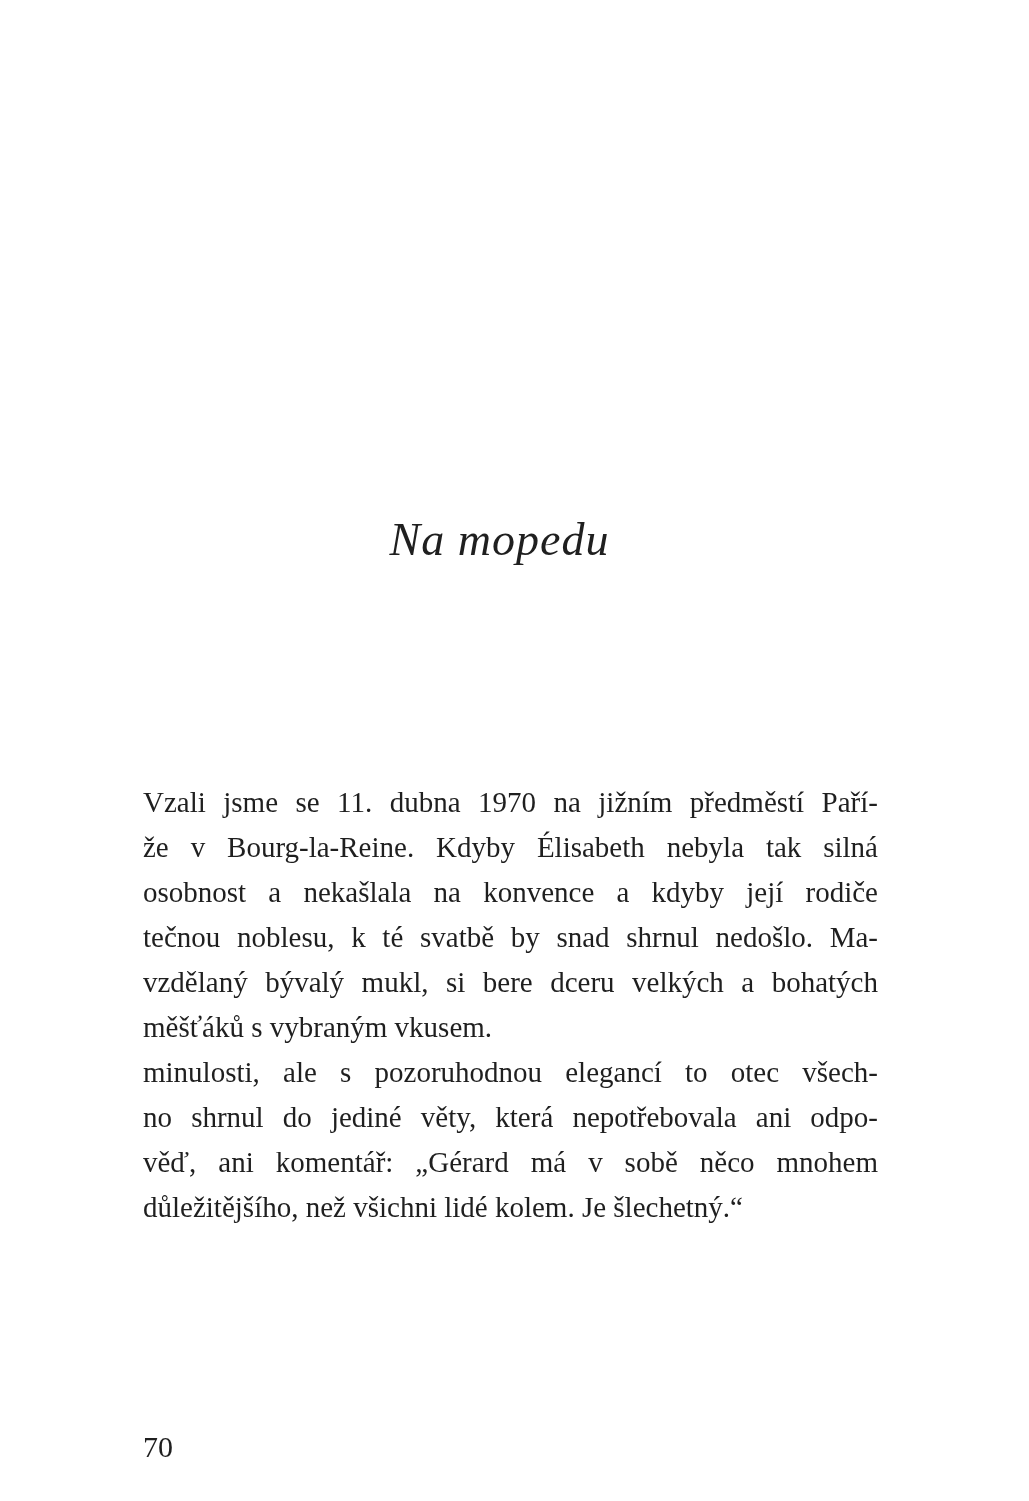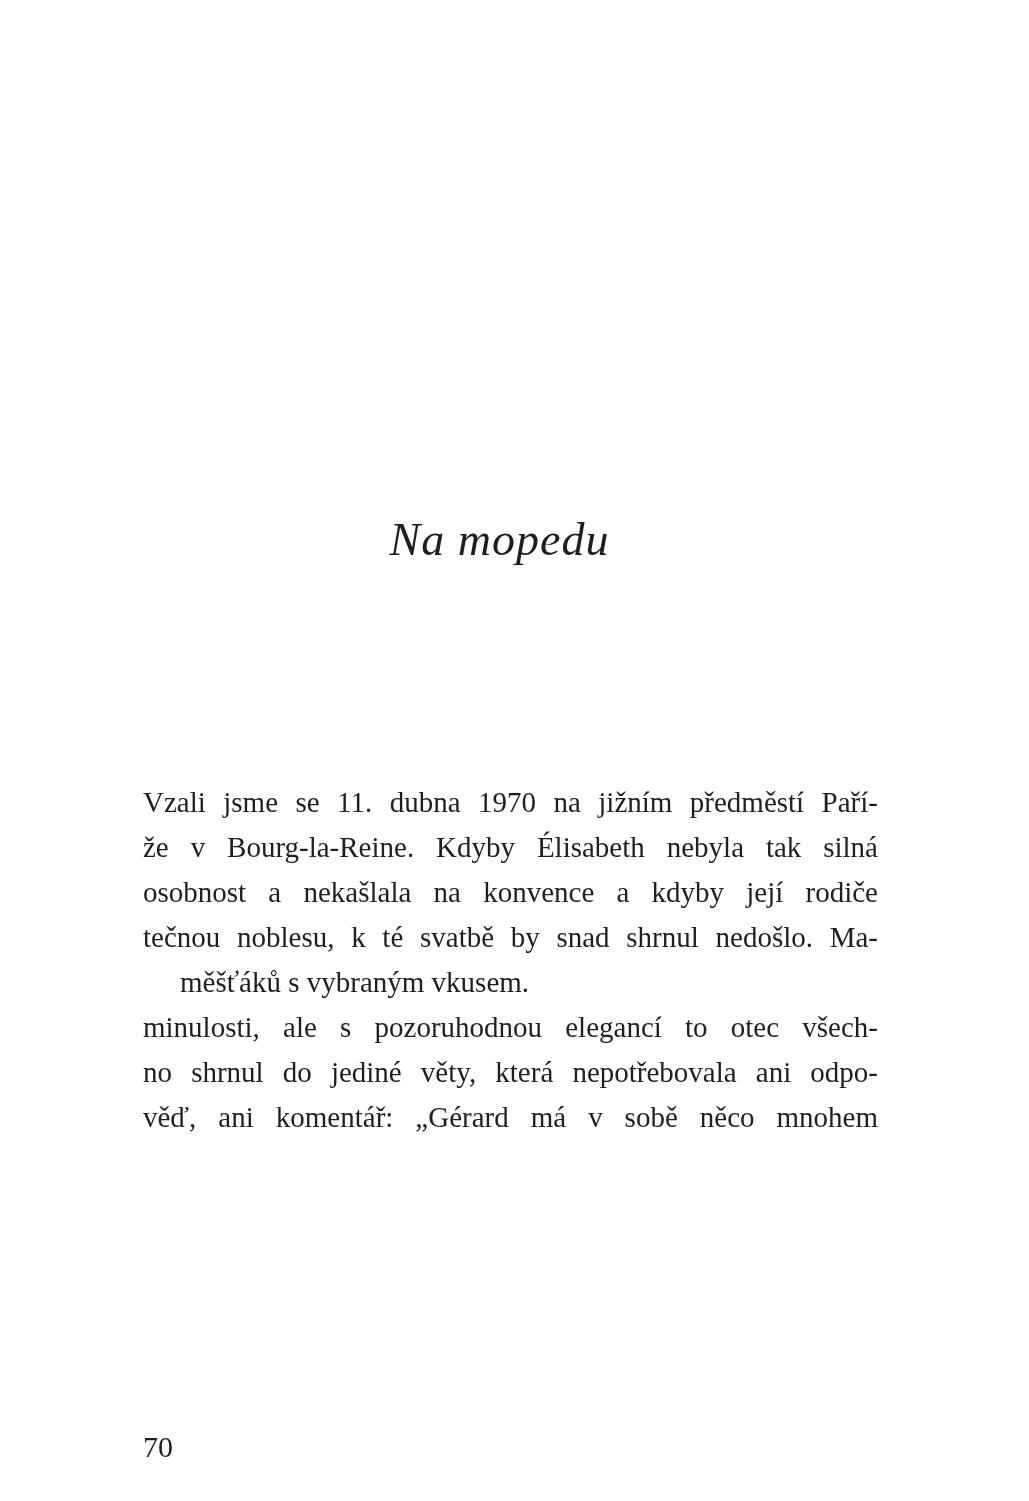--- a/index.html
+++ b/index.html
@@ -69,6 +69,7 @@
       <div class="line">že v Bourg-la-Reine. Kdyby Élisabeth nebyla tak silná</div>
       <div class="line">osobnost a nekašlala na konvence a kdyby její rodiče</div>
       <div class="line">tečnou noblesu, k té svatbě by snad shrnul nedošlo. Ma-</div>
+      <div class="line">vzdělaný bývalý mukl, si bere dceru velkých a bohatých</div>
       <div class="line par-end">měšťáků s vybraným vkusem.</div>
       <div class="line">minulosti, ale s pozoruhodnou elegancí to otec všech-</div>
       <div class="line">no shrnul do jediné věty, která nepotřebovala ani odpo-</div>

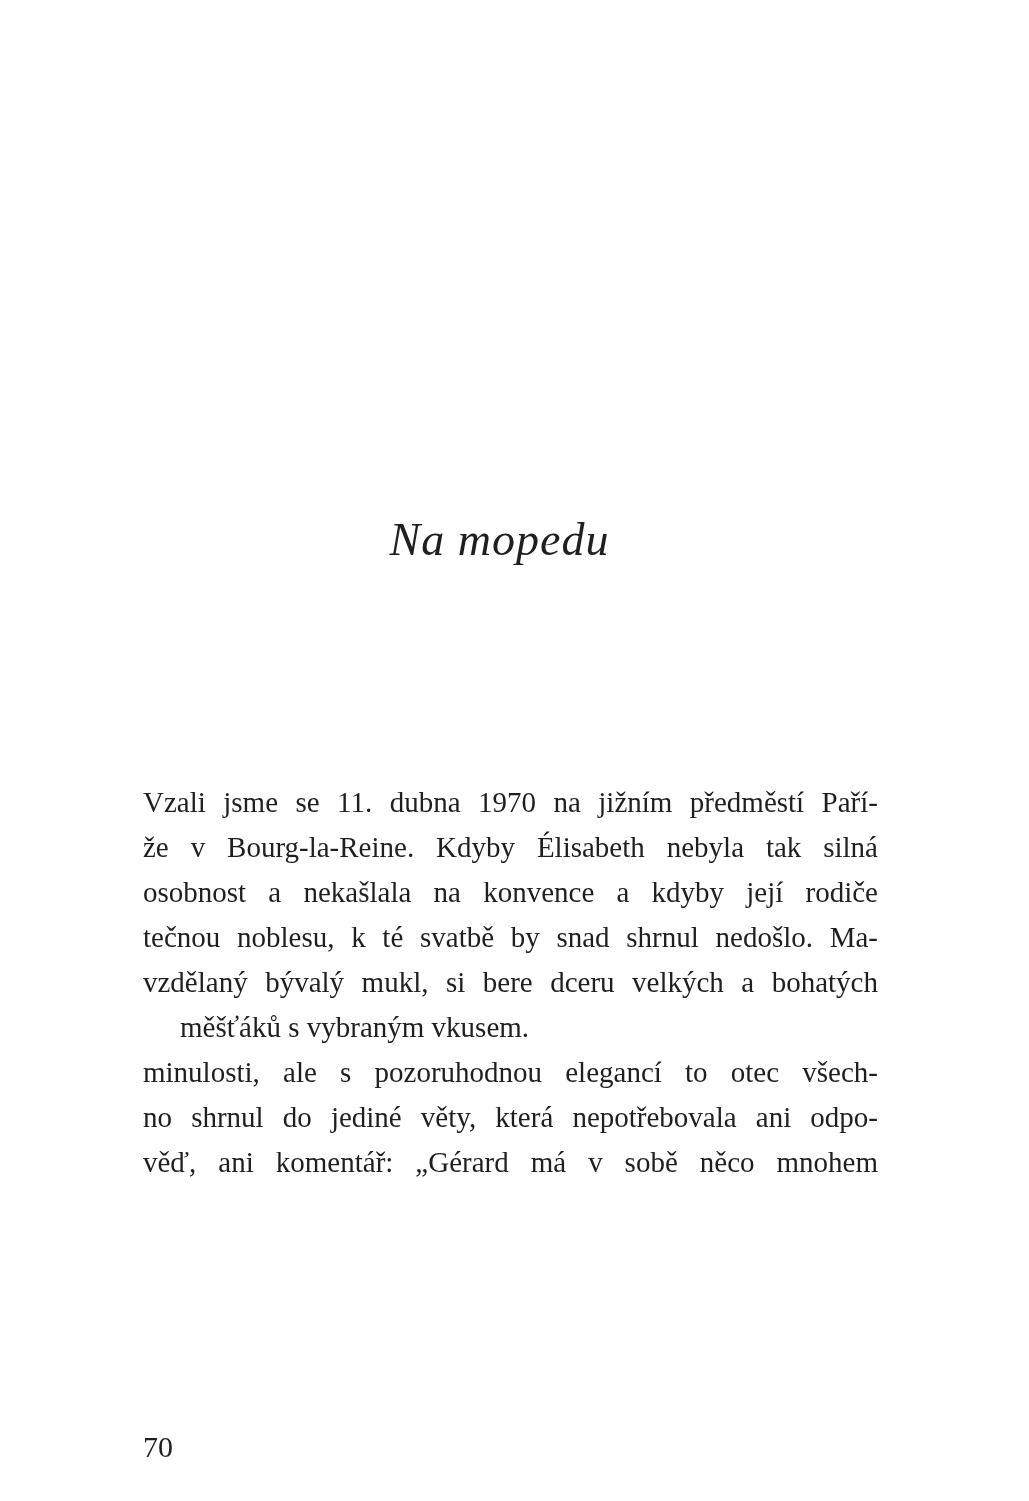--- a/index.html
+++ b/index.html
@@ -45,7 +45,6 @@
   .line.par-end {
     text-align: right;
     text-align-last: left;
-    margin-left: 37px;
   }
   .line.indent {
     padding-left: 28px;

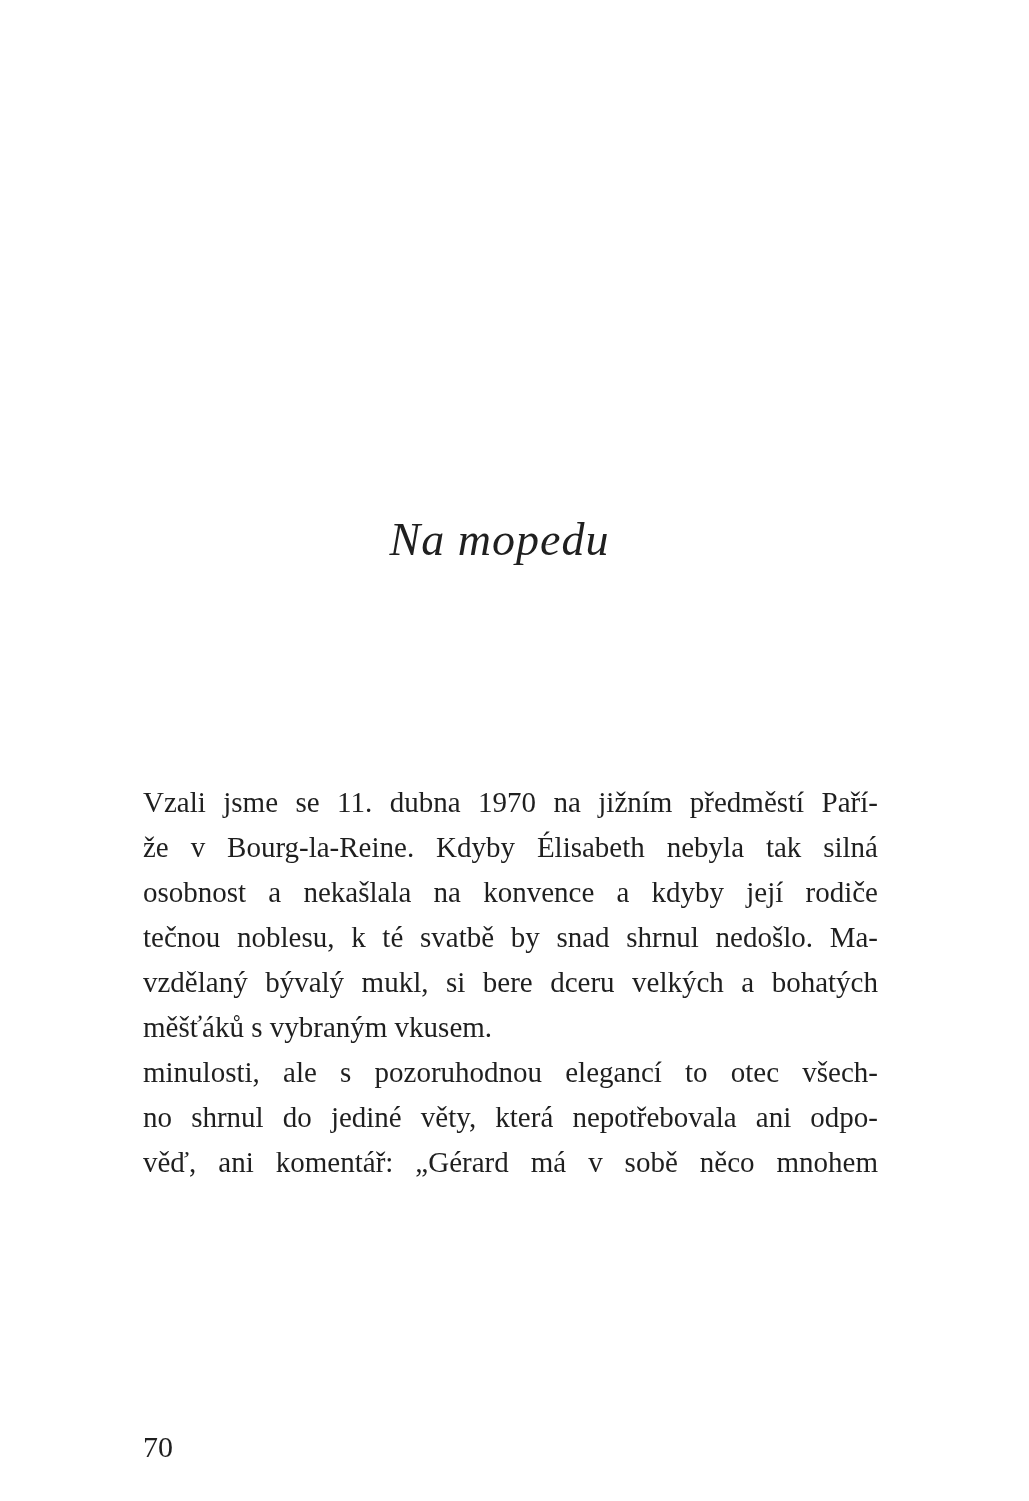--- a/index.html
+++ b/index.html
@@ -73,6 +73,7 @@
       <div class="line">minulosti, ale s pozoruhodnou elegancí to otec všech-</div>
       <div class="line">no shrnul do jediné věty, která nepotřebovala ani odpo-</div>
       <div class="line">věď, ani komentář: „Gérard má v sobě něco mnohem</div>
+      <div class="line par-end">důležitějšího, než všichni lidé kolem. Je šlechetný.“</div>
     </div>
 
   <div class="page-number">70</div>

